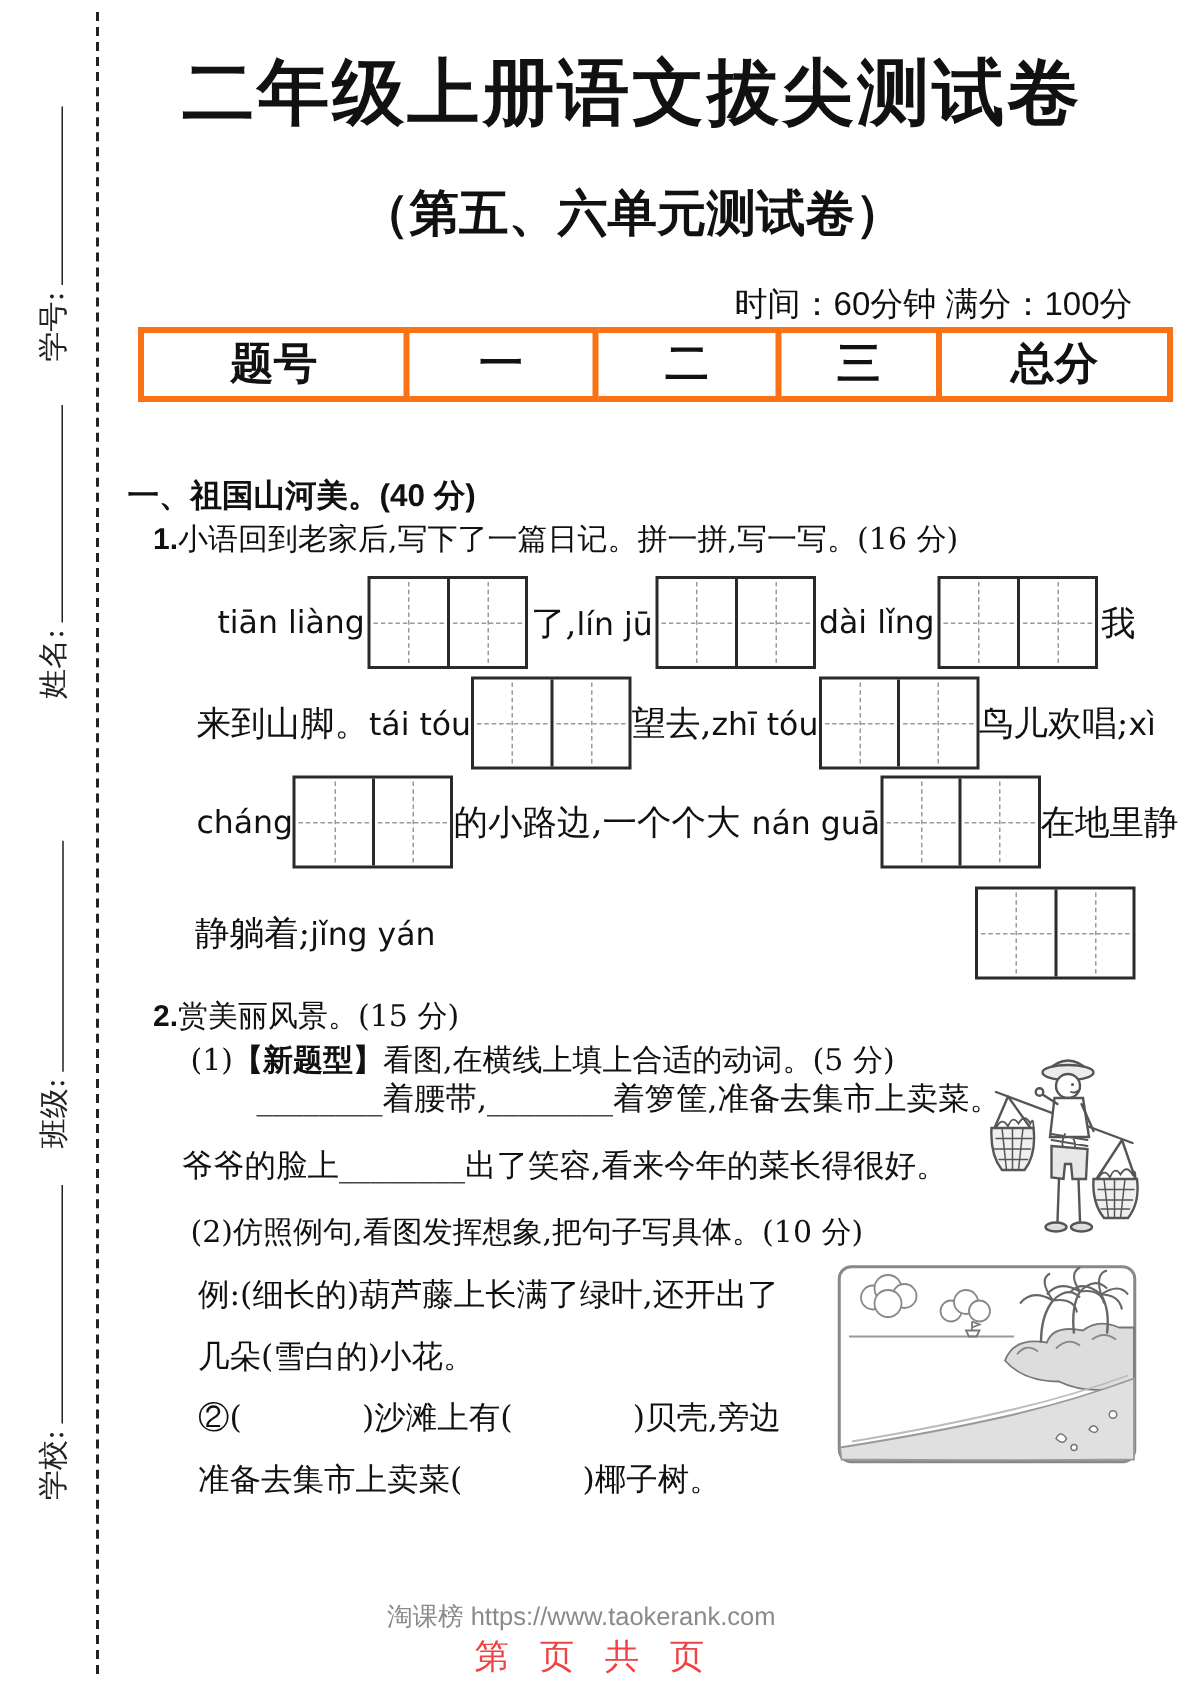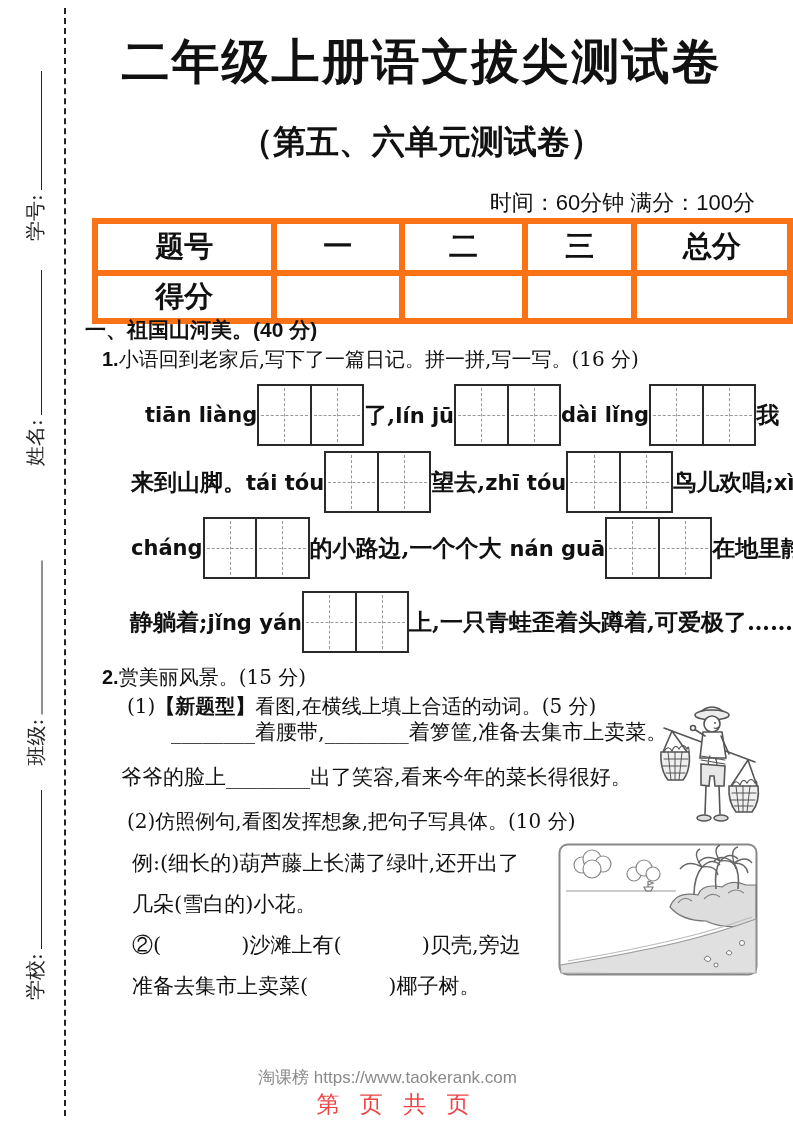--- a/index.html
+++ b/index.html
@@ -22,7 +22,7 @@
         font-family:"Liberation Sans",sans-serif;font-size:22px;color:#111;}
   
   .score-table{position:absolute;left:92px;top:218px;border-collapse:collapse;table-layout:fixed;}
-  .score-table td{border:6px solid #f97316;text-align:center;vertical-align:middle;
+  .score-table td{border:4px solid #f97316;text-align:center;vertical-align:middle;
                   font-family:"Liberation Sans",sans-serif;font-weight:700;font-size:29px;padding:0;}
   .score-table tr:first-child td{height:46px;}
   .score-table tr:last-child td{height:42px;}

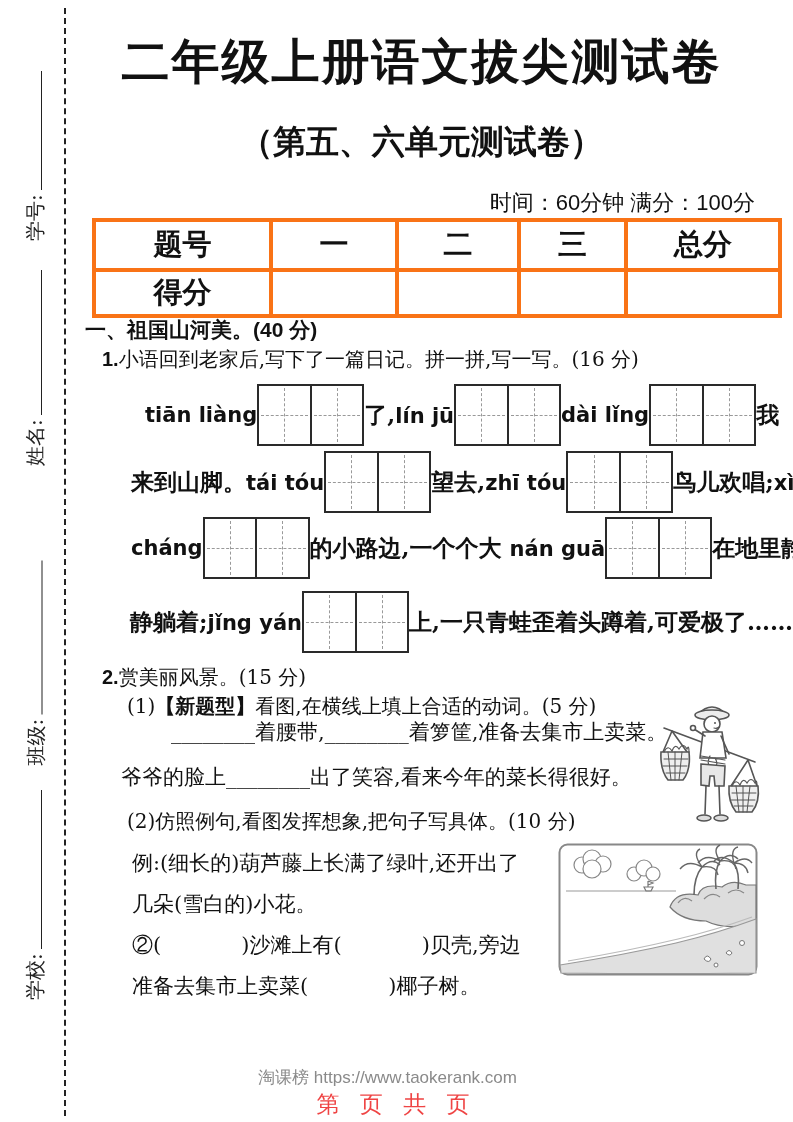--- a/index.html
+++ b/index.html
@@ -101,13 +101,6 @@
       <td style="width:103px">三</td>
       <td style="width:150px">总分</td>
     </tr>
-    <tr>
-      <td>得分</td>
-      <td></td>
-      <td></td>
-      <td></td>
-      <td></td>
-    </tr>
   </tbody>
     </table>
 

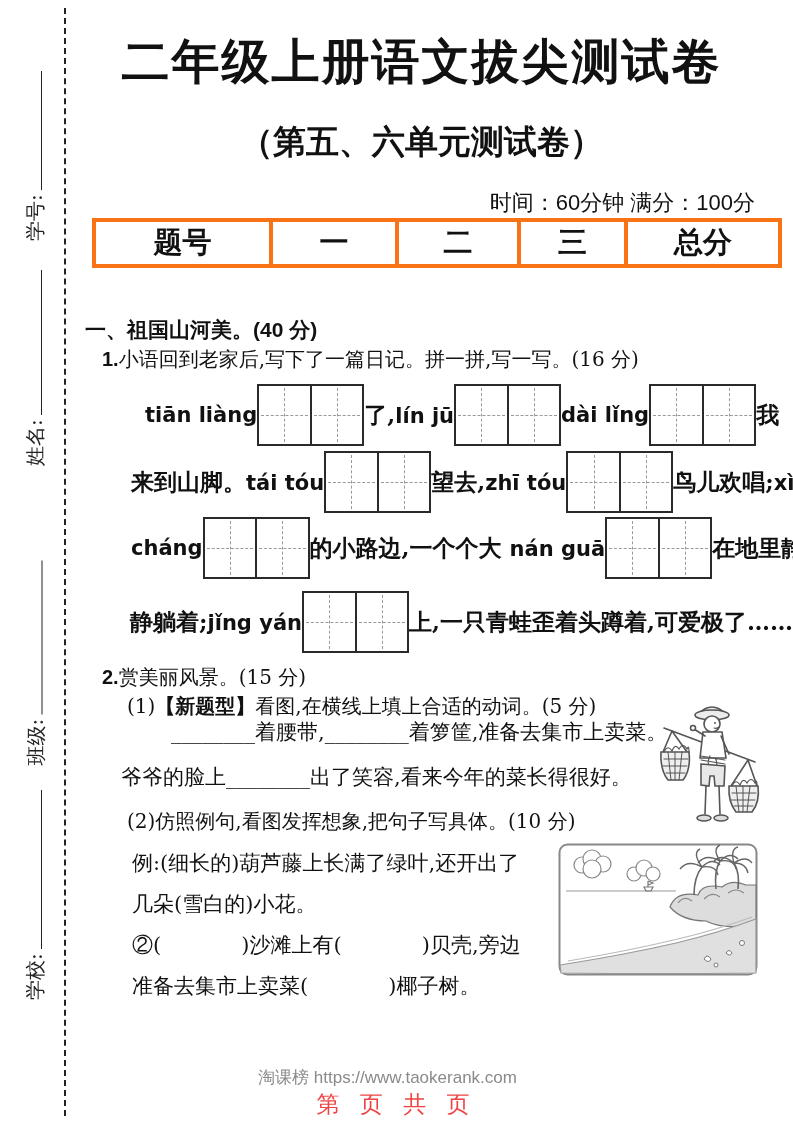--- a/index.html
+++ b/index.html
@@ -34,7 +34,7 @@
   .qtag{font-family:"Liberation Sans",sans-serif;font-weight:700;}
   
   .py-row{position:absolute;left:85px;width:672px;height:64px;display:flex;align-items:center;
-          justify-content:space-between;box-sizing:border-box;font-weight:bold;}
+          justify-content:space-between;box-sizing:border-box;}
   .py-row .seg{white-space:pre;}
   .py-row .cn{font-size:23px;}
   .py-row .py{font-family:"DejaVu Sans",sans-serif;font-size:21px;}

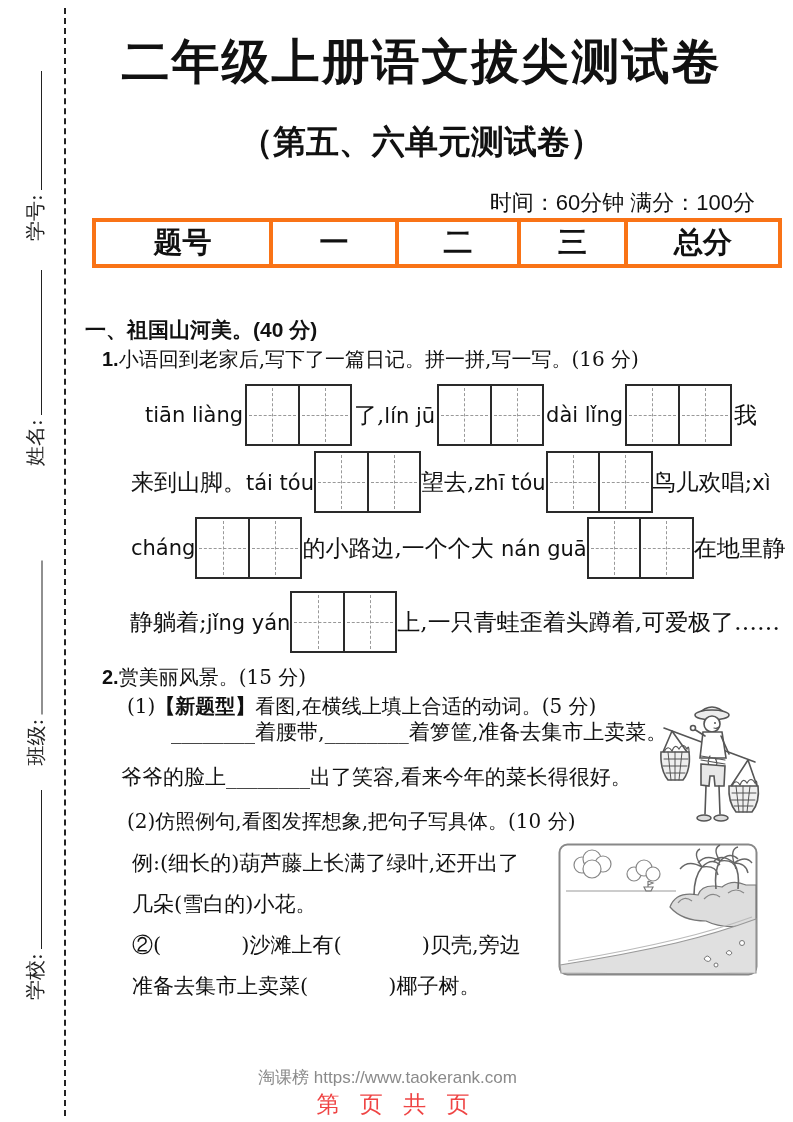--- a/index.html
+++ b/index.html
@@ -158,7 +158,6 @@
         <div class="cell"></div>
         <div class="cell"></div>
       </div>
-      <span class="seg"><span class="cn">上,一只青蛙歪着头蹲着,可爱极了……</span></span>
     </div>
 
   <div class="qline" style="left:102px;top:664px;"><span class="qnum">2.</span><span>赏美丽风景。(15 分)</span></div>

